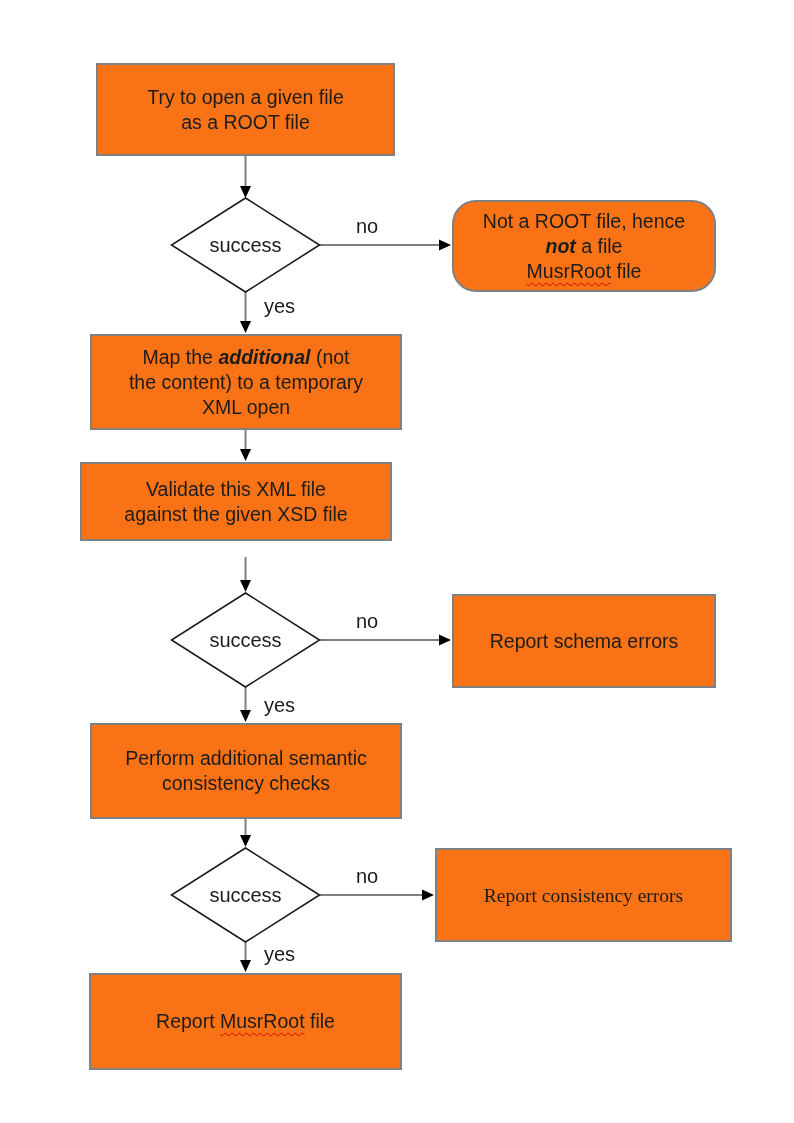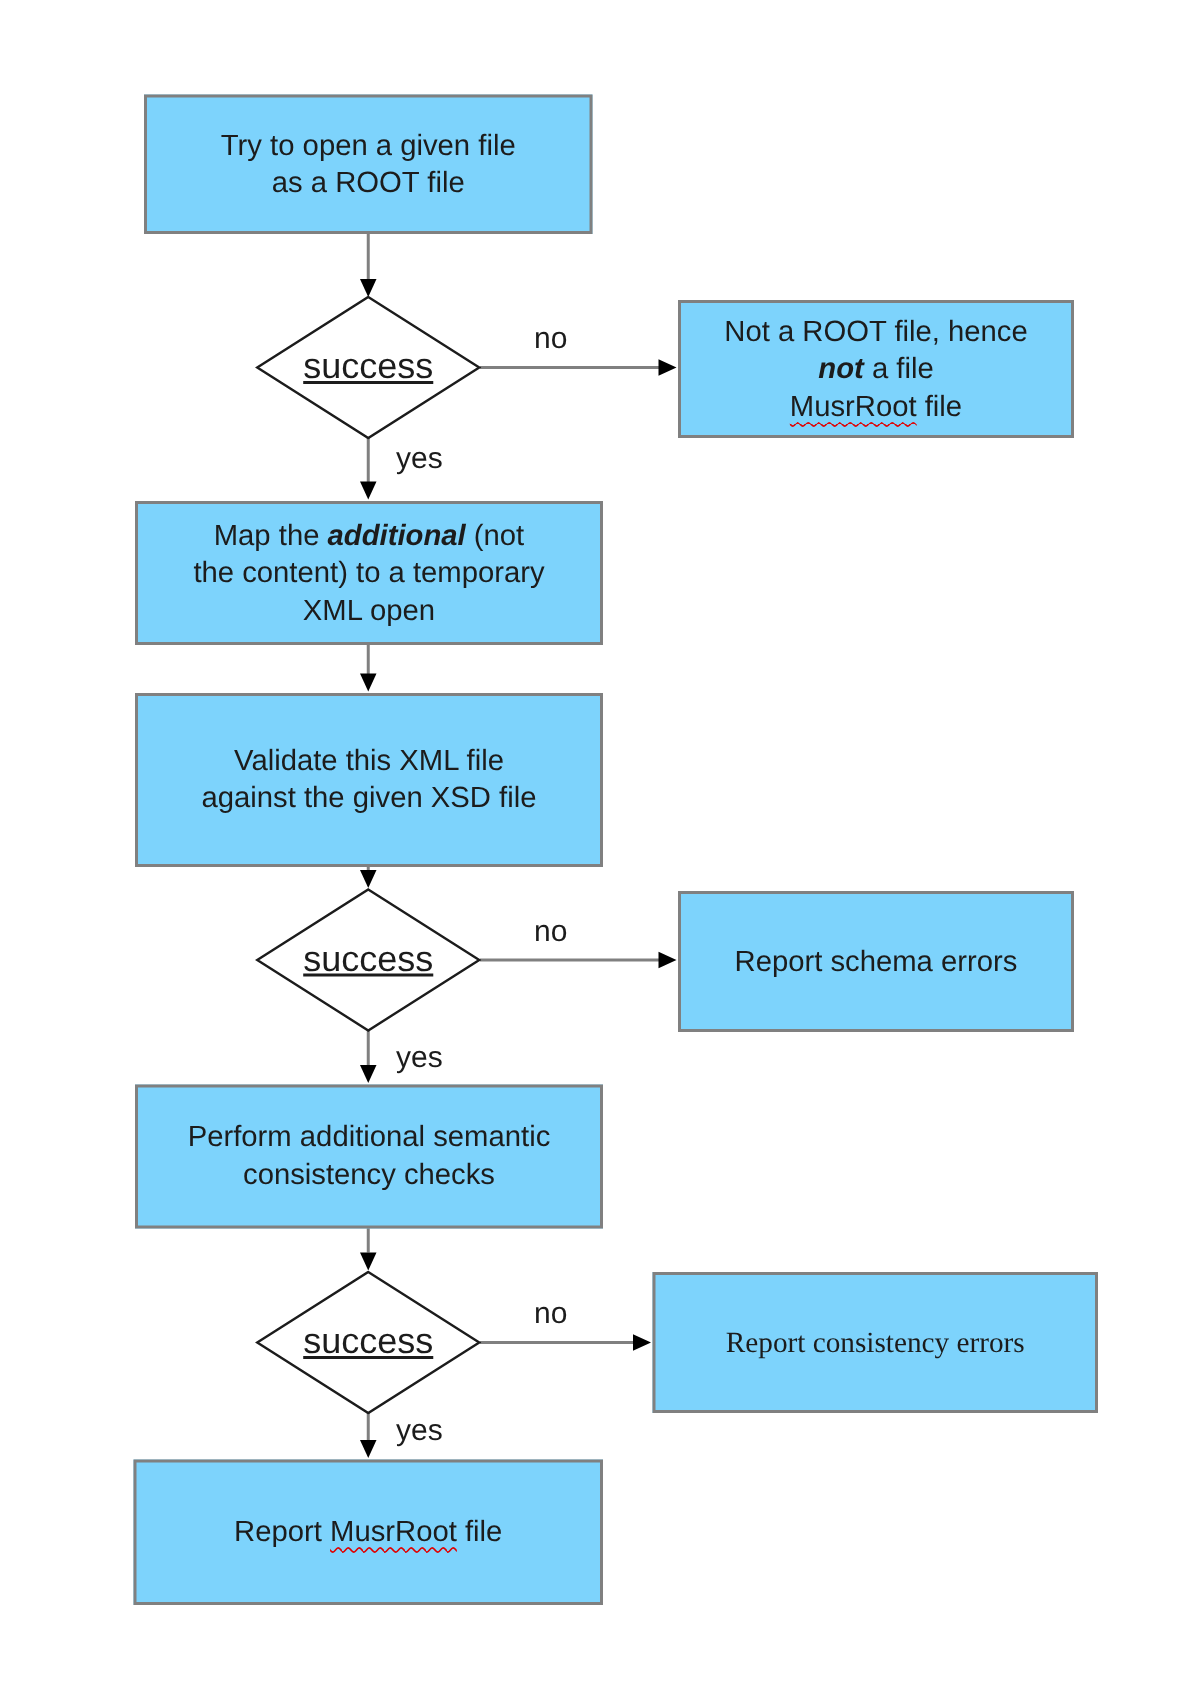--- a/index.html
+++ b/index.html
@@ -19,7 +19,7 @@
   #connectors line{stroke:var(--connector);stroke-width:2;}
   #connectors polygon{fill:var(--arrowhead);stroke:none;}
   .pbox{
-    position:absolute;box-sizing:border-box;background:#7dd3fc;
+    position:absolute;box-sizing:border-box;background:#f97316;
     border:2px solid var(--box-border);
     display:flex;flex-direction:column;align-items:center;justify-content:center;
     text-align:center;font-size:19.5px;line-height:25px;

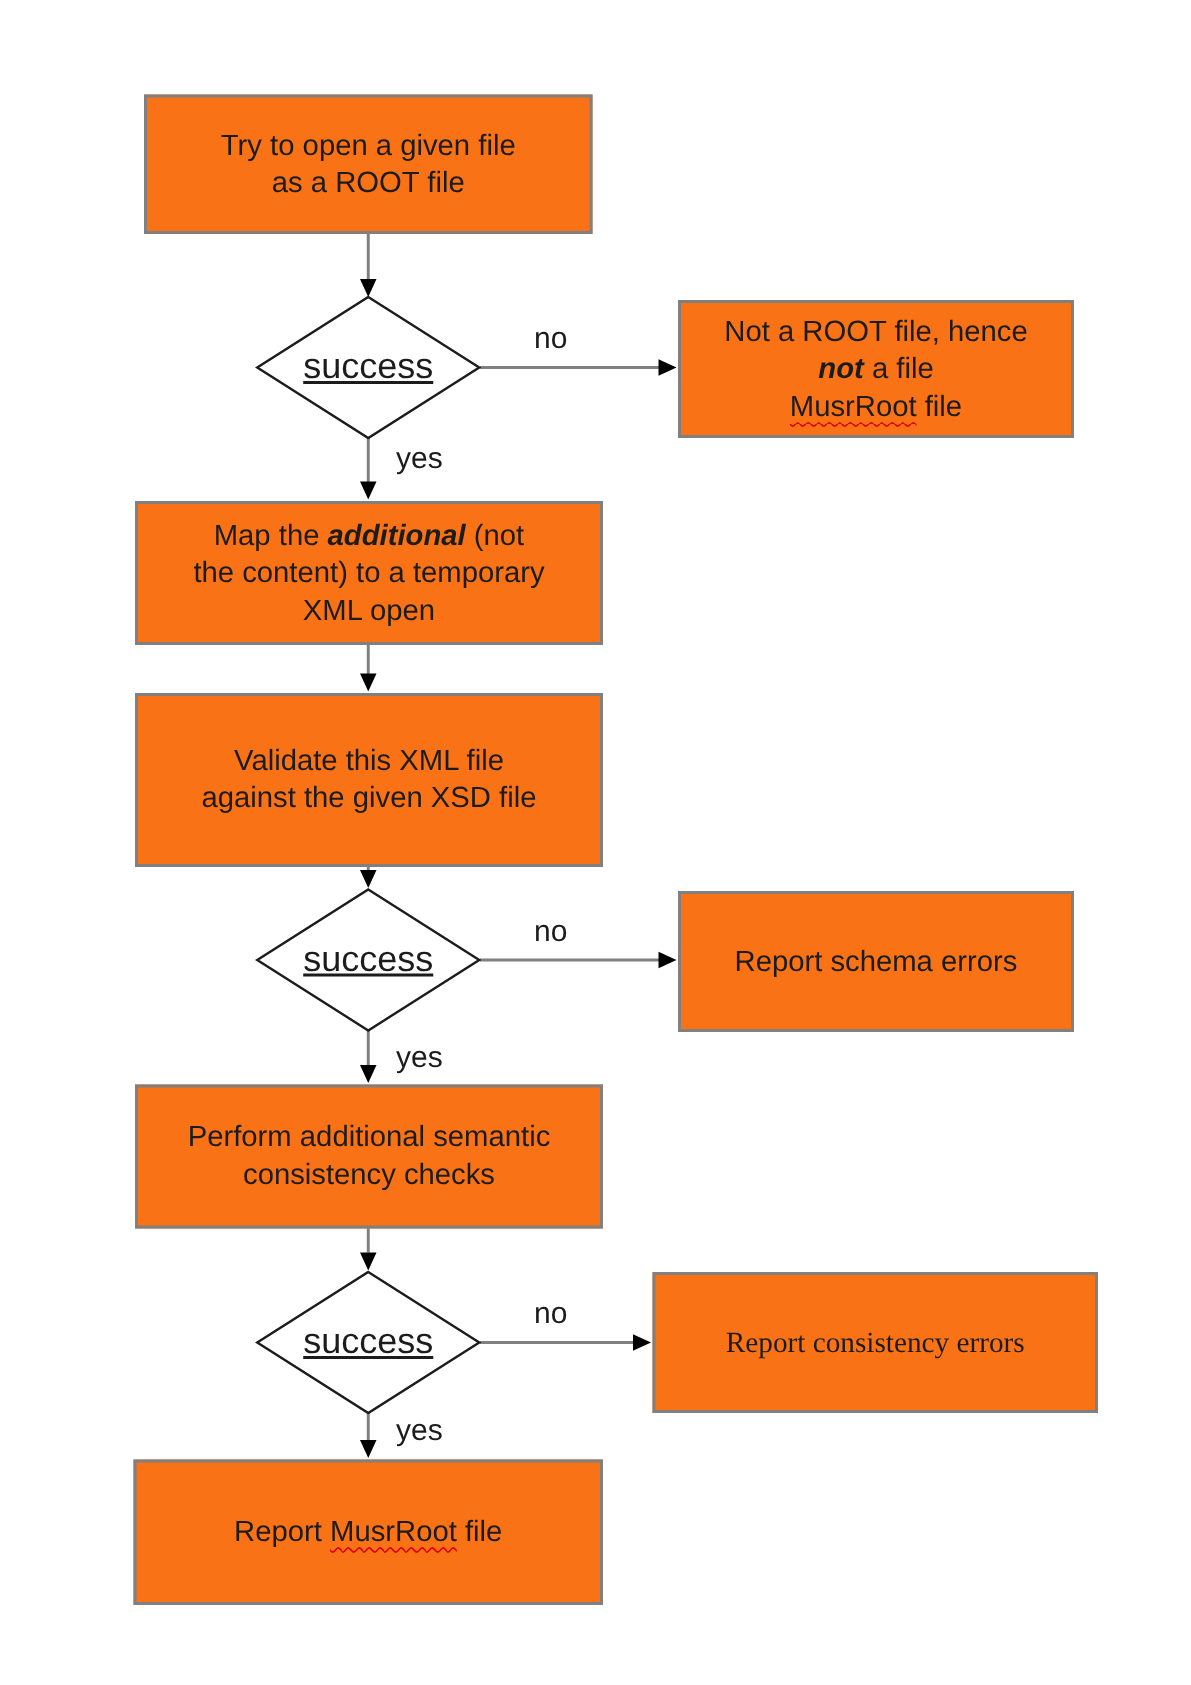--- a/index.html
+++ b/index.html
@@ -97,7 +97,7 @@
     <div class="ln">as a ROOT file</div>
   </div>
 
-  <div class="pbox" style="left:452px;top:200px;width:264px;height:92px;">
+  <div class="pbox" style="left:452px;top:200px;width:264px;height:92px;border-radius:24px;">
     <div class="ln">Not a ROOT file, hence</div>
     <div class="ln"><span class="bi">not</span><span> a file</span></div>
     <div class="ln"><span class="sq">MusrRoot</span><span> file</span></div>

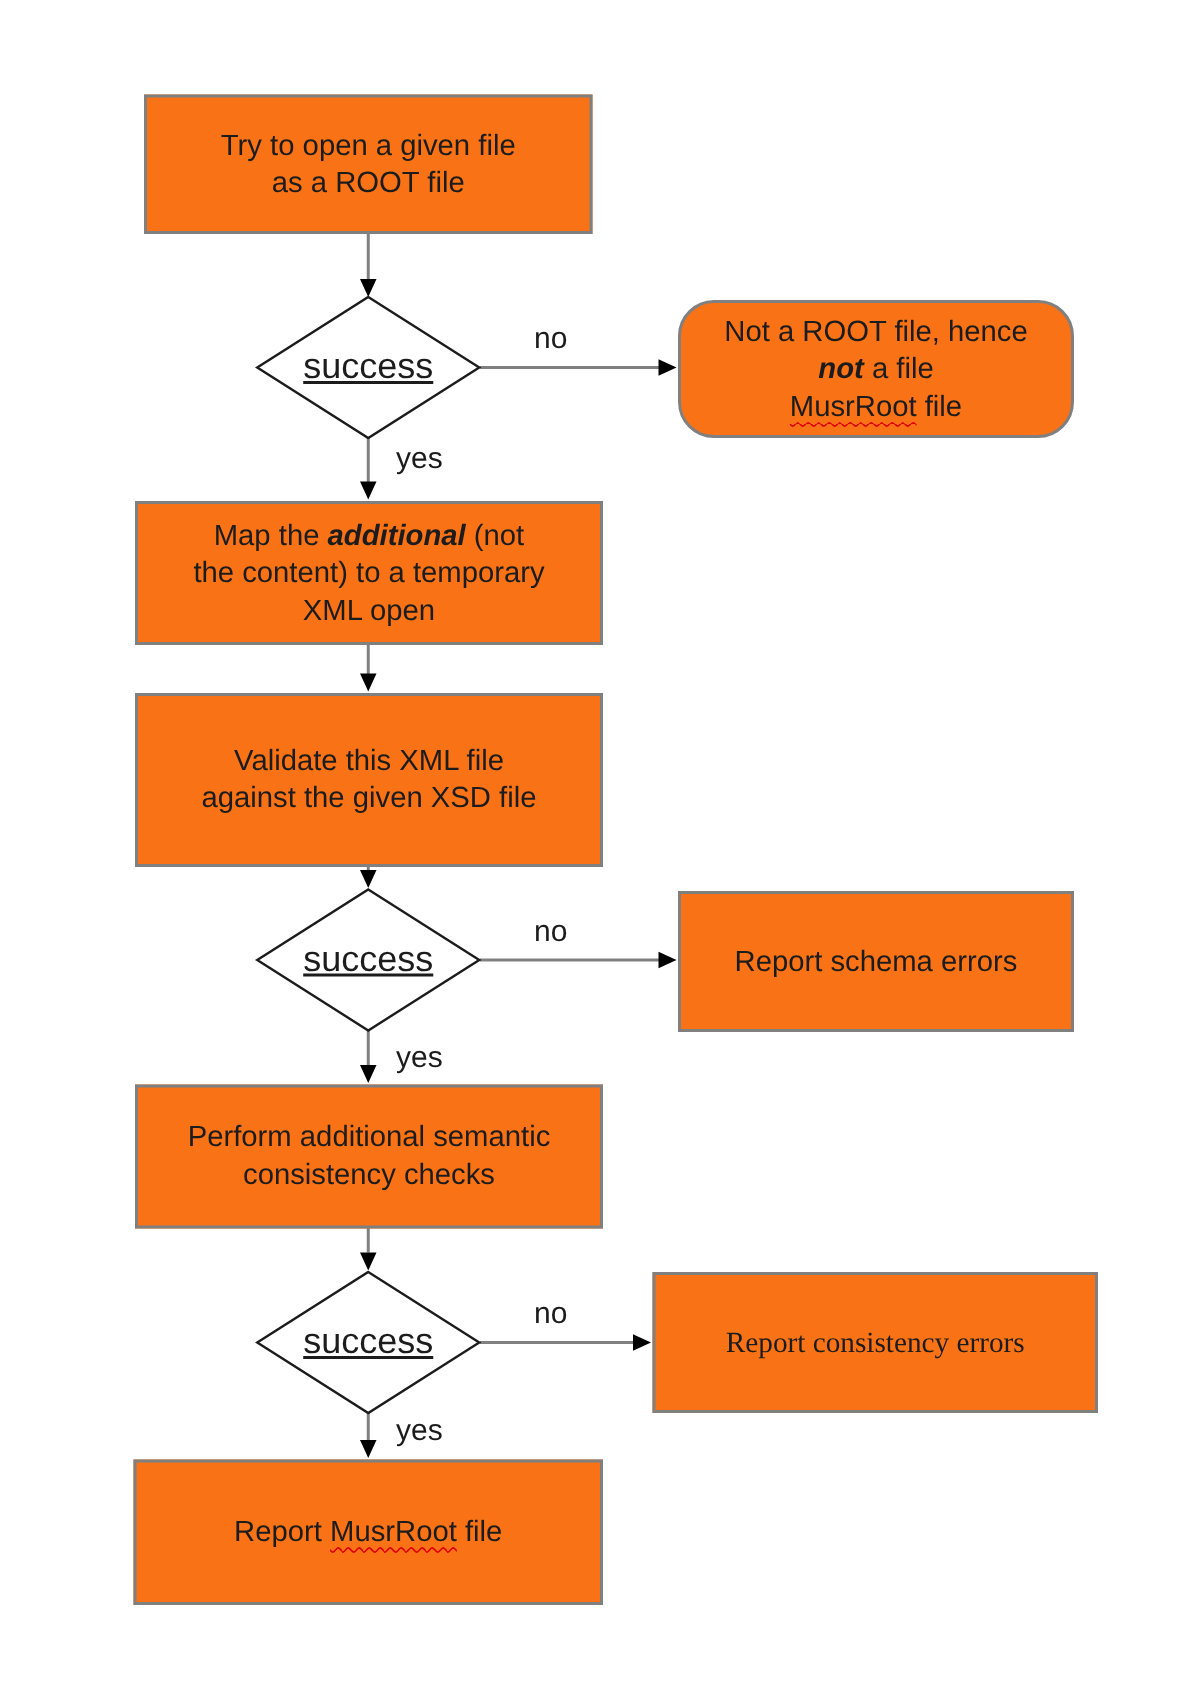--- a/index.html
+++ b/index.html
@@ -39,8 +39,7 @@
   .dlabel{
     position:absolute;left:0;top:0;right:0;bottom:0;
     display:flex;align-items:center;justify-content:center;
-    font-size:24px;
-    text-decoration:underline;
+    font-size:20px;
   }
   .lbl{position:absolute;font-size:20px;line-height:23px;white-space:nowrap;}
 </style>

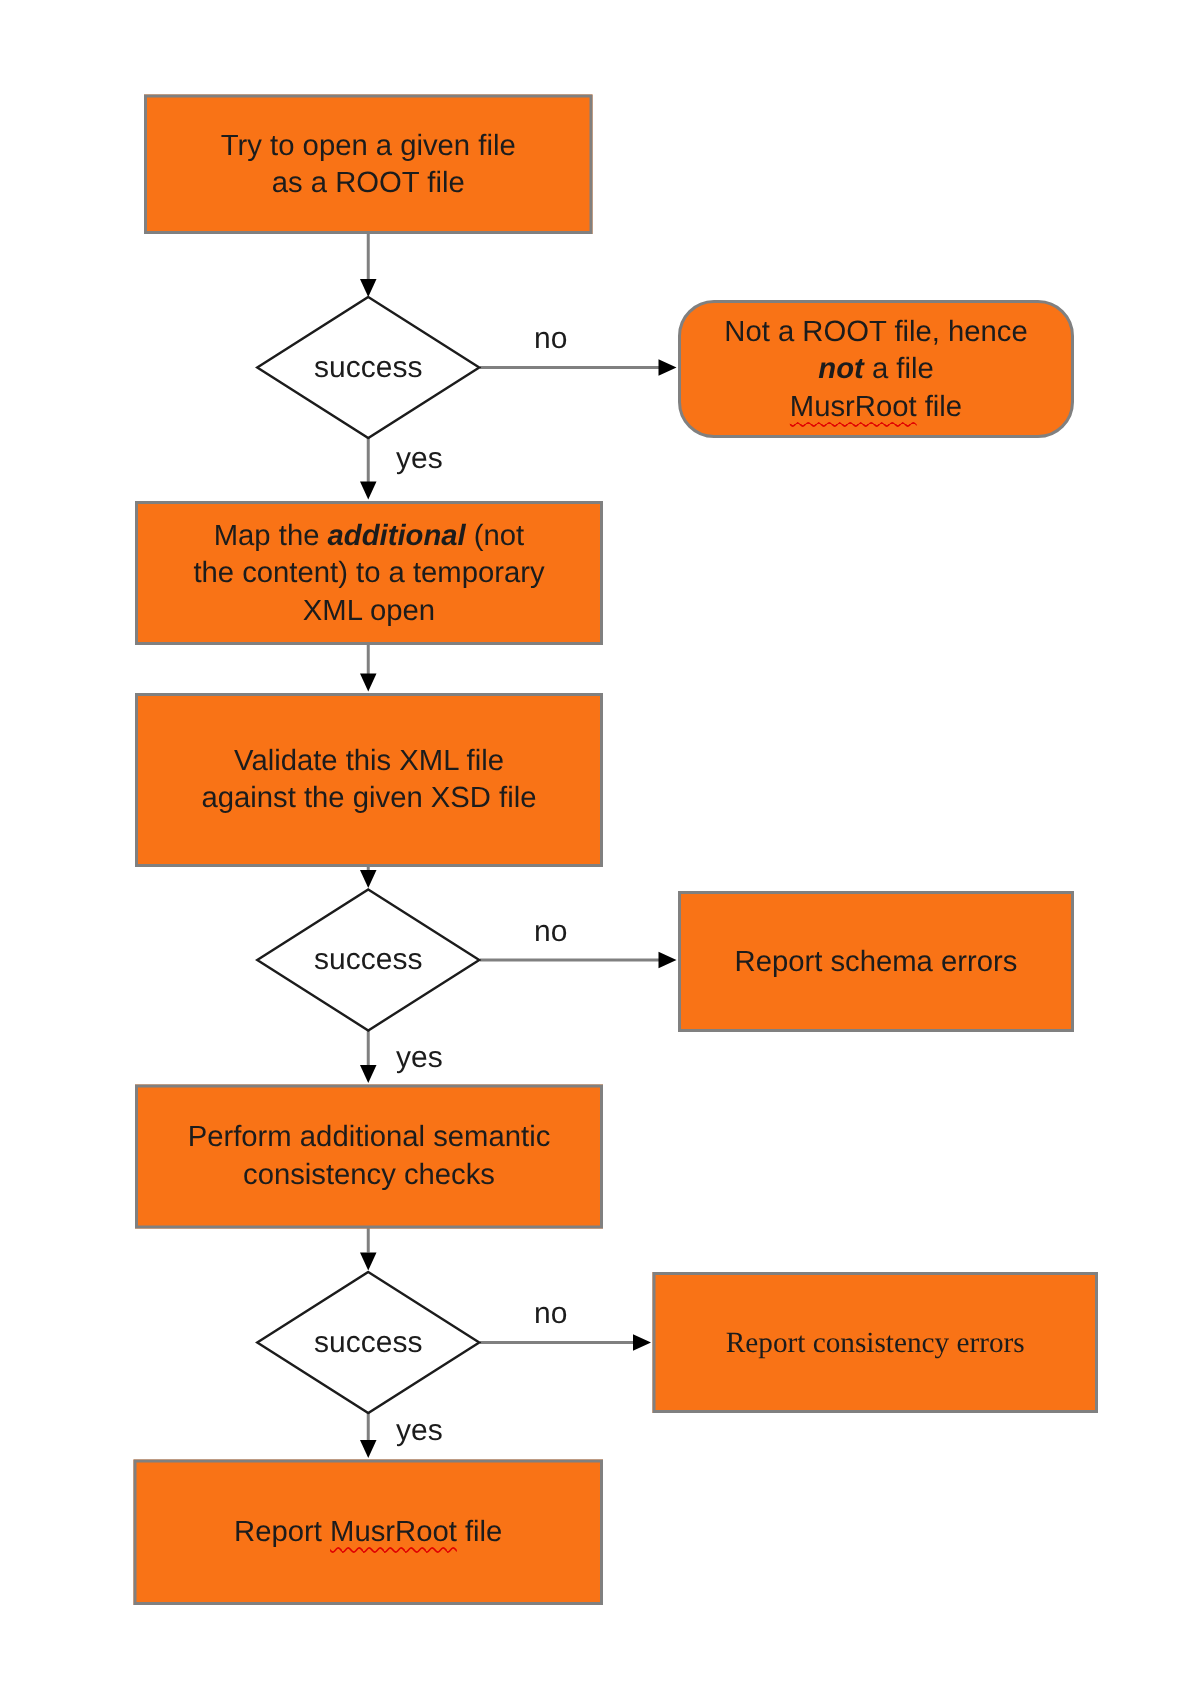--- a/index.html
+++ b/index.html
@@ -108,7 +108,7 @@
     <div class="ln">XML open</div>
   </div>
 
-  <div class="pbox" style="left:90px;top:462px;width:312px;height:116px;">
+  <div class="pbox" style="left:80px;top:462px;width:312px;height:79px;">
     <div class="ln">Validate this XML file</div>
     <div class="ln">against the given XSD file</div>
   </div>

